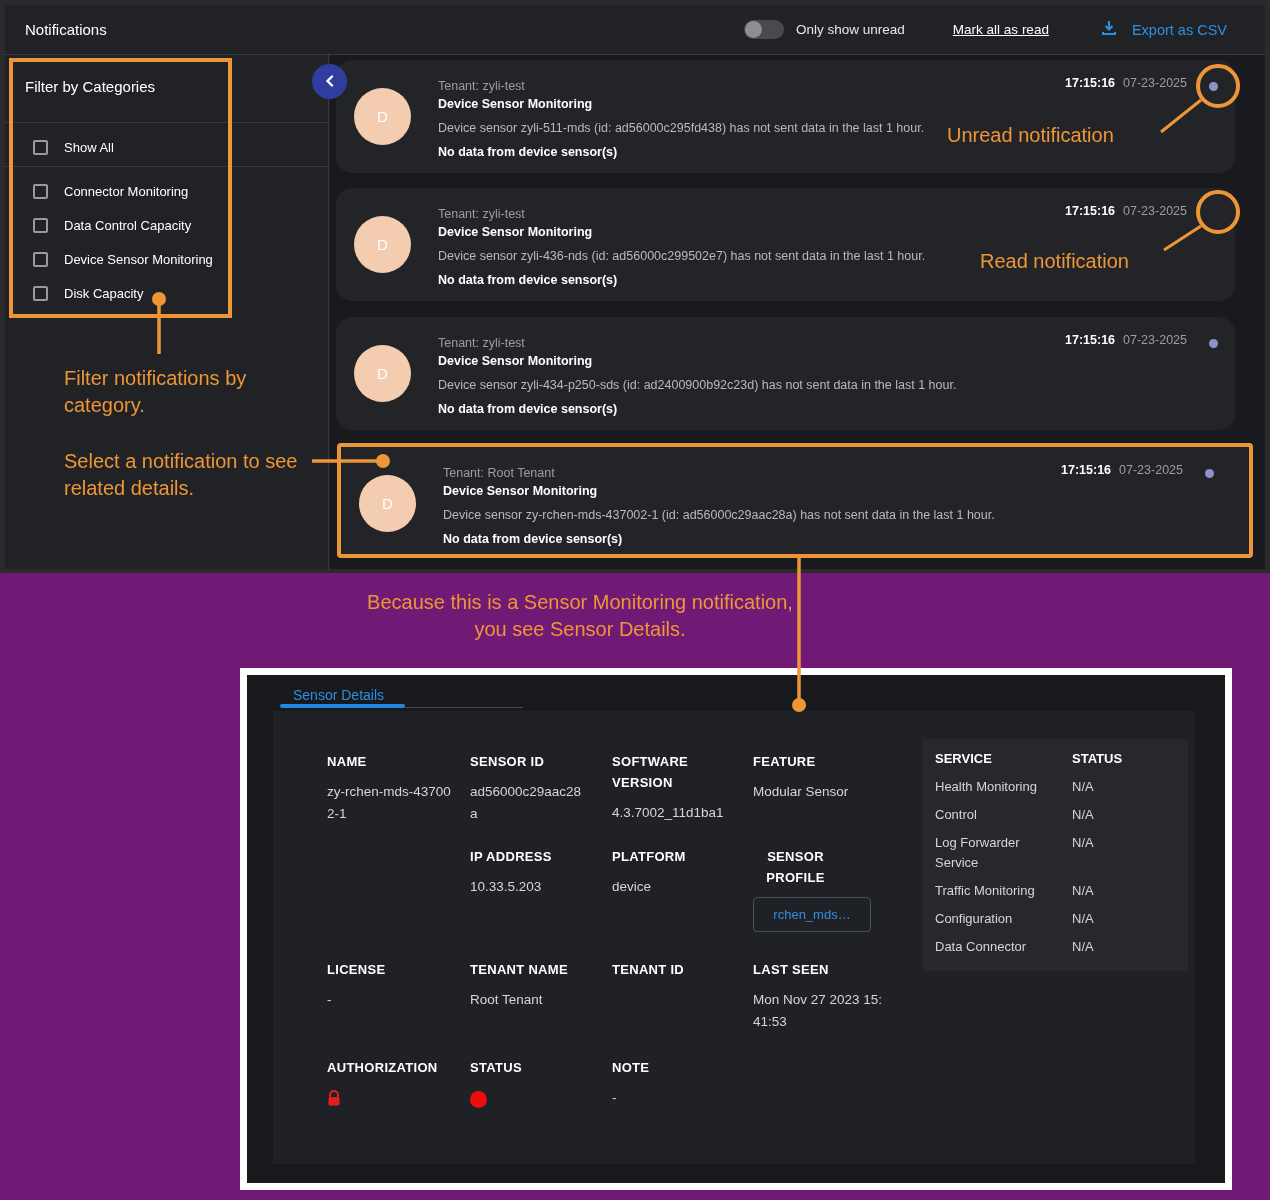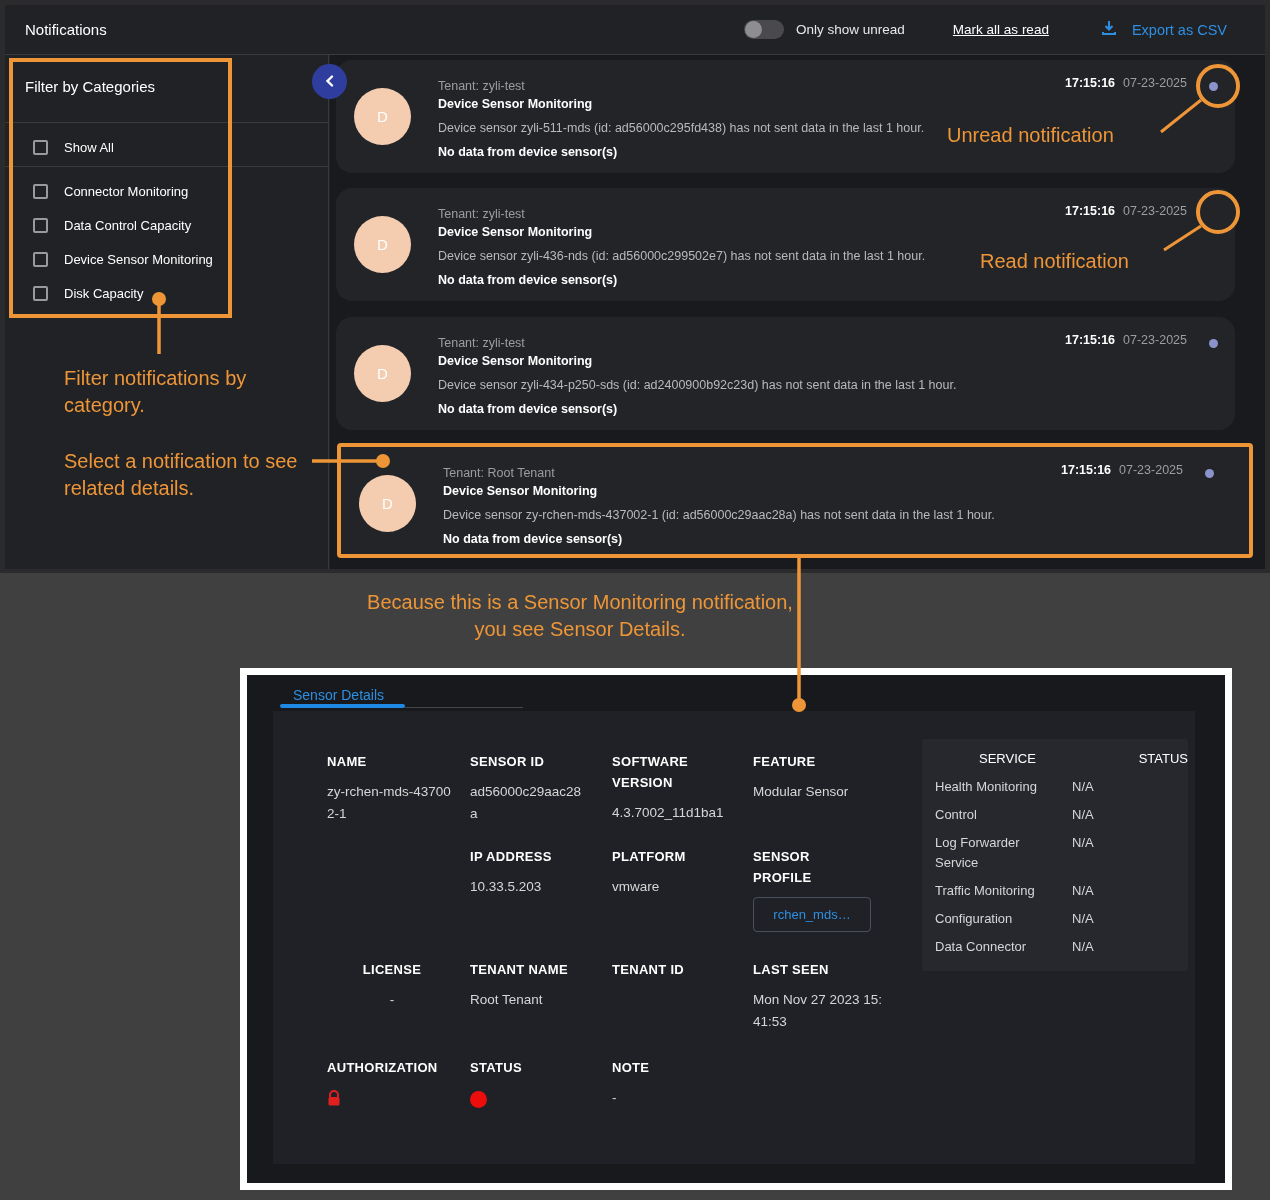--- a/index.html
+++ b/index.html
@@ -4,7 +4,7 @@
 <style>
   * { margin:0; padding:0; box-sizing:border-box; }
   html,body { width:1270px; height:1200px; background:#131313; font-family:"Liberation Sans","DejaVu Sans",sans-serif; overflow:hidden; }
-  .stage { position:relative; width:1270px; height:1200px; background:#404040; }
+  .stage { position:relative; width:1270px; height:1200px; background:#701a75; }
 
   
   .app-frame { position:absolute; left:0; top:0; width:1270px; height:573px; background:#2b2b2d; }

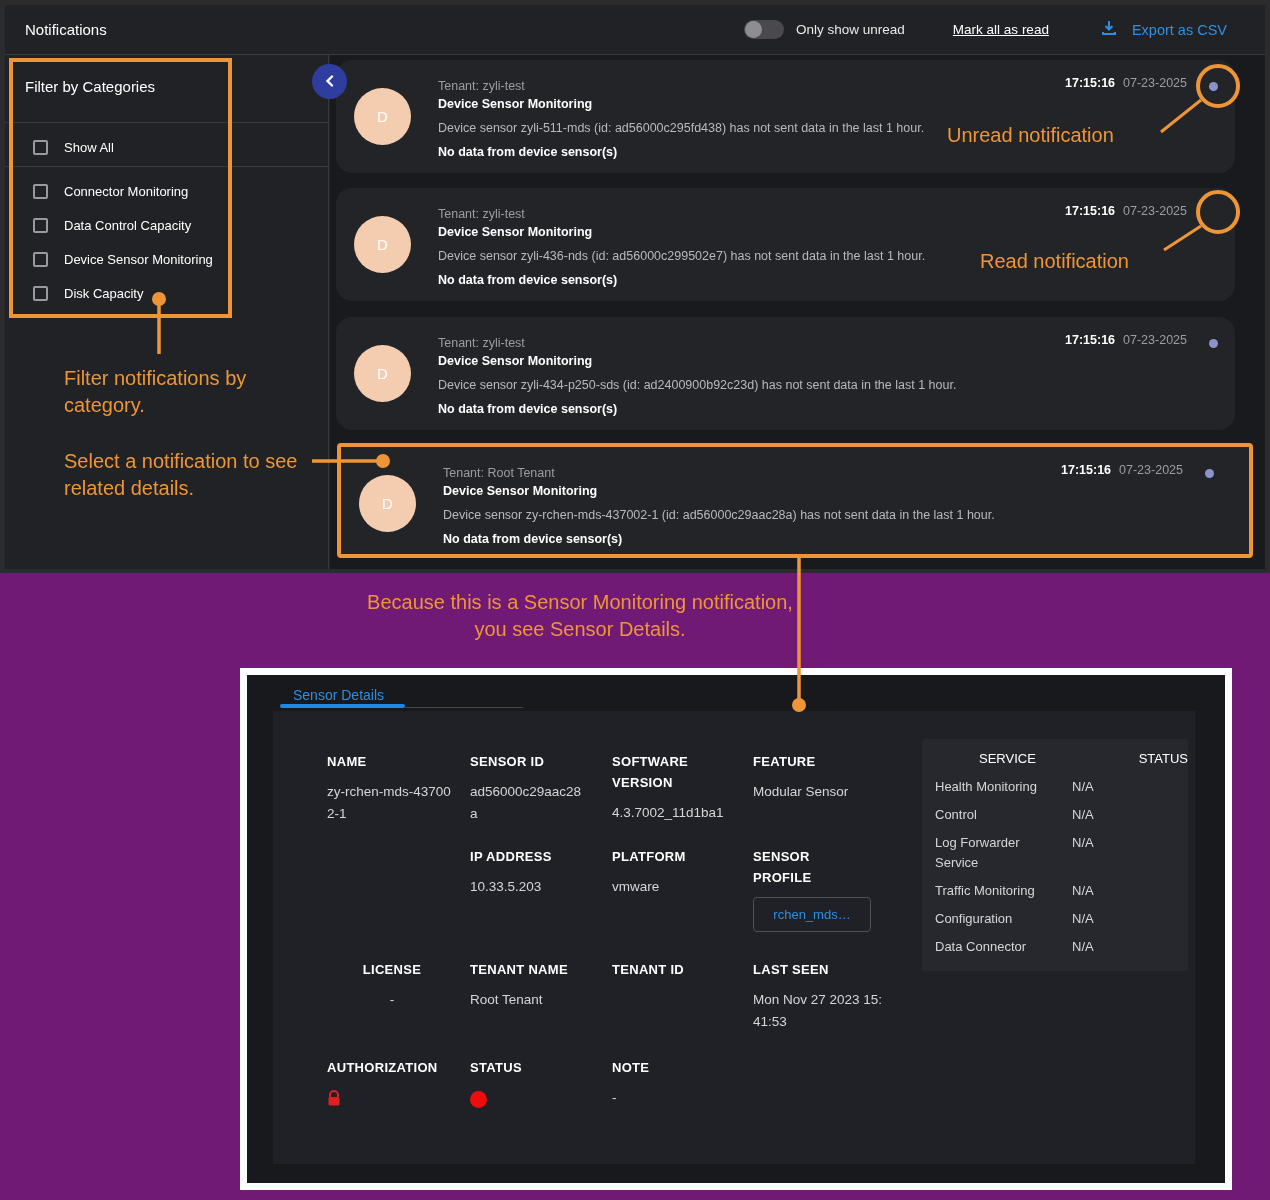--- a/index.html
+++ b/index.html
@@ -65,7 +65,7 @@
   .svc-row { display:flex; margin-bottom:8px; }
   .svc-name { width:125px; color:#d6d6d8; font-size:13px; line-height:20px; }
   .svc-status { color:#d6d6d8; font-size:13px; line-height:20px; margin-left:12px; }
-  .svc-row.hdr .svc-name, .svc-row.hdr .svc-status { color:#ffffff; font-weight:normal;margin-left:44px; }
+  .svc-row.hdr .svc-name, .svc-row.hdr .svc-status { color:#ffffff; font-weight:bold; }
 
   .profile-btn { position:absolute; left:480px; top:186px; width:118px; height:35px; border:1px solid #4a505a; border-radius:4px; display:flex; align-items:center; justify-content:center; color:#2e8fe2; font-size:13px; cursor:pointer; }
   .status-dot-red { width:17px; height:17px; border-radius:50%; background:#ee0d0d; margin-top:13px; }

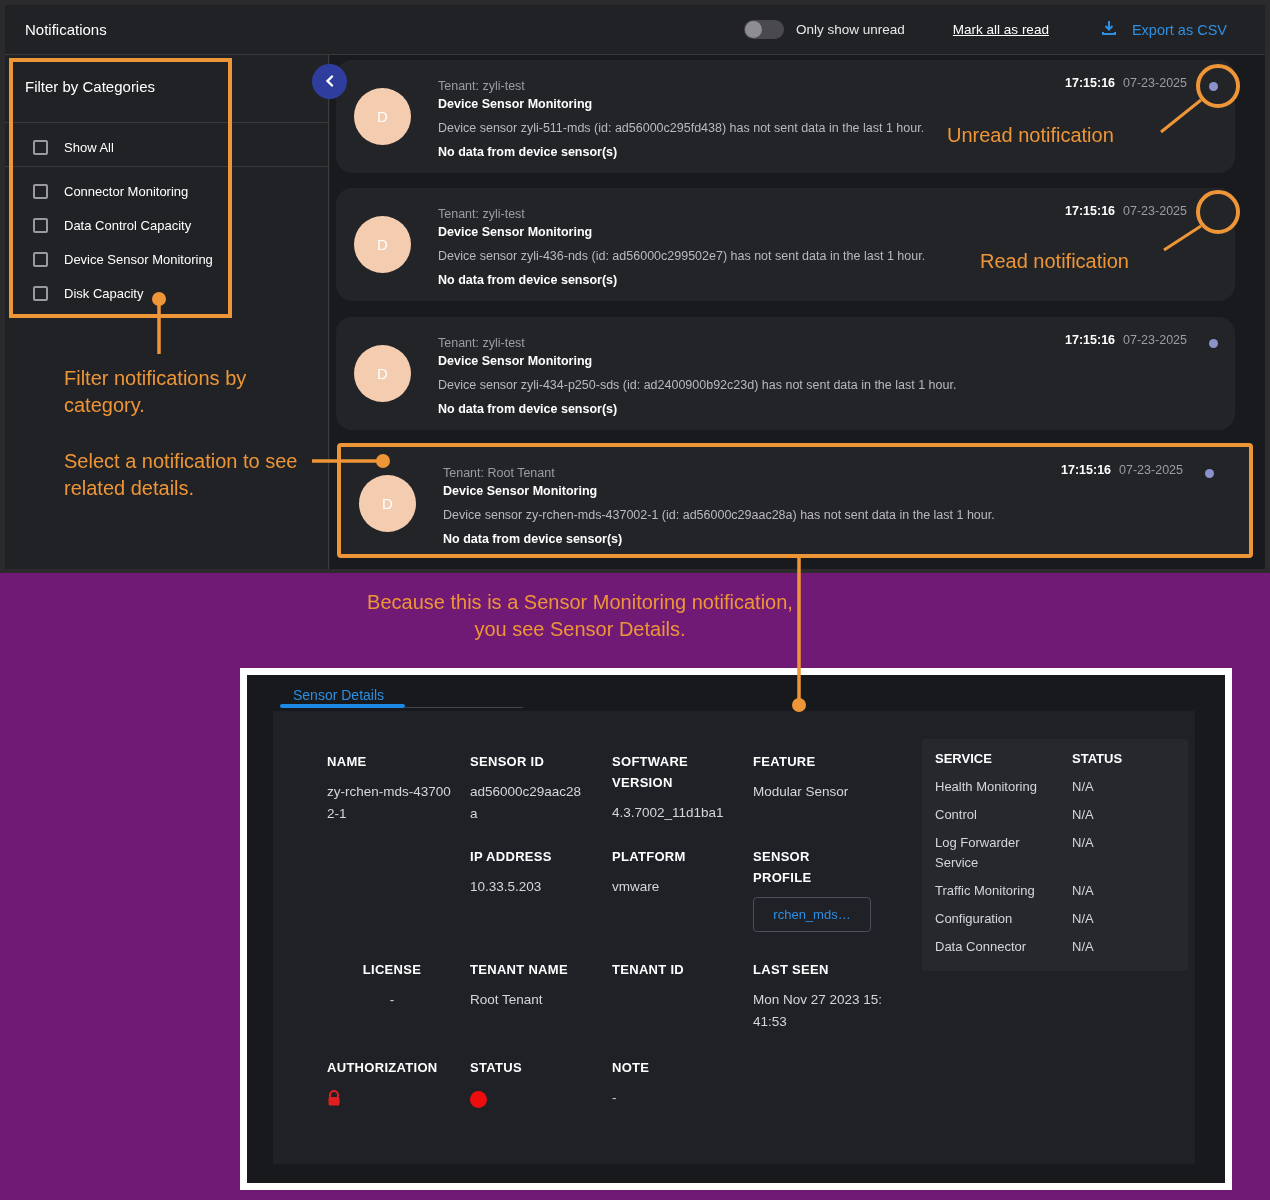--- a/index.html
+++ b/index.html
@@ -241,7 +241,7 @@
         <div class="f-label">PLATFORM</div>
         <div class="f-value">vmware</div>
       </div>
-      <div class="field" style="left:480px; top:135px; width:85px;">
+      <div class="field" style="left:480px; top:135px; width:85px;text-align:center;">
         <div class="f-label">SENSOR PROFILE</div>
       </div>
       <div class="profile-btn">rchen_mds…</div>

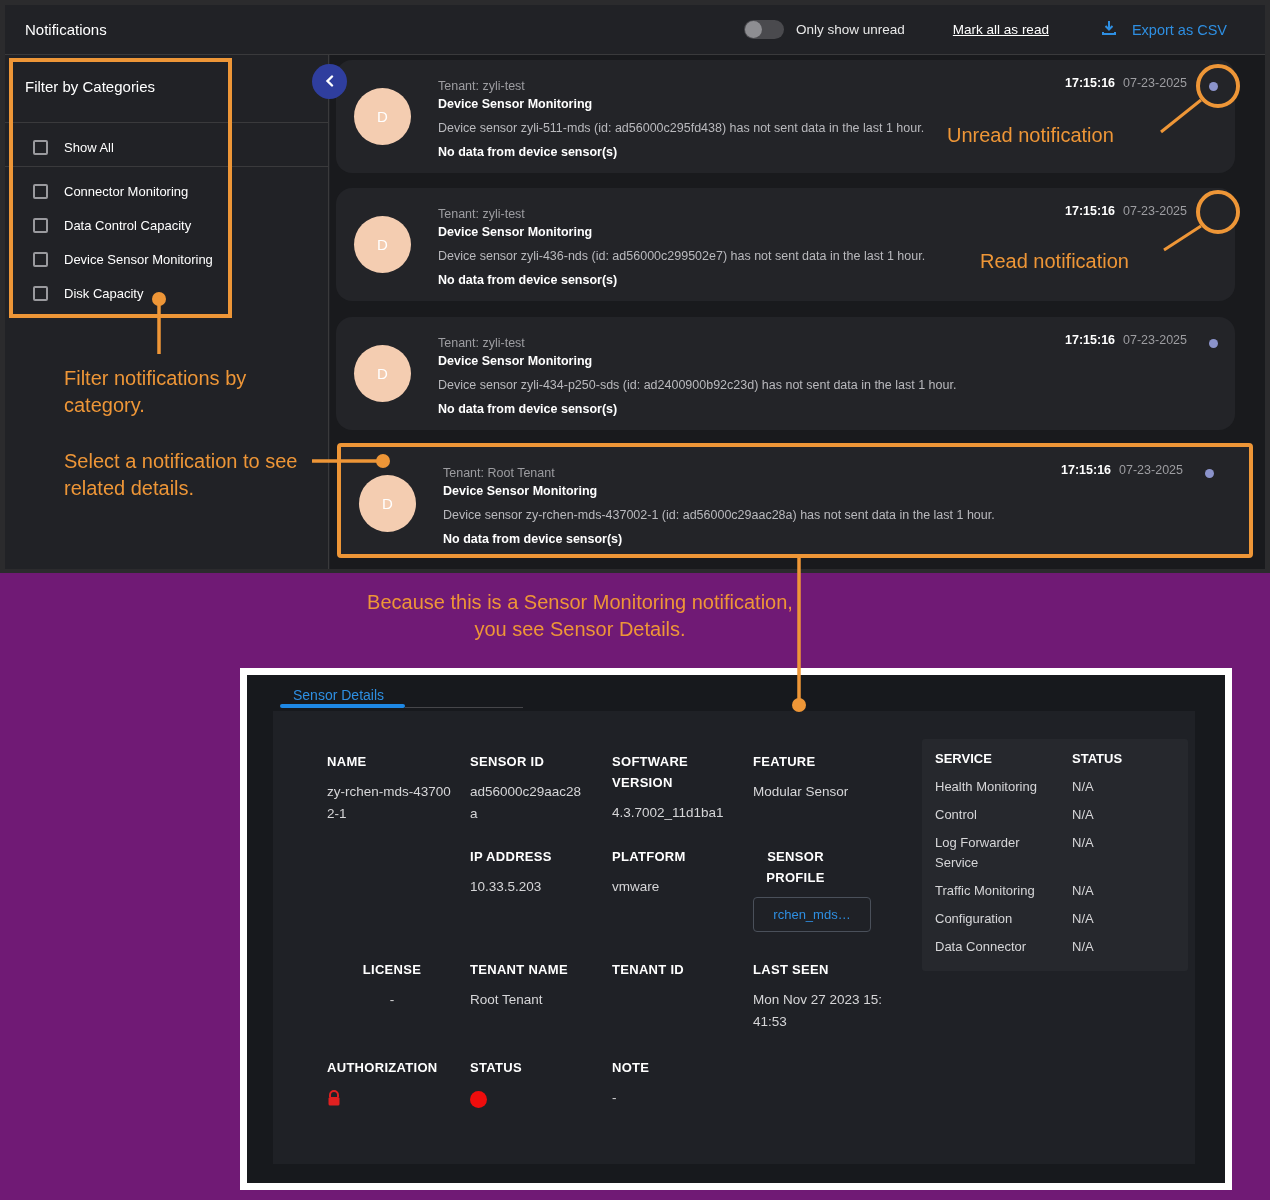--- a/index.html
+++ b/index.html
@@ -239,7 +239,7 @@
       </div>
       <div class="field" style="left:339px; top:135px; width:120px;">
         <div class="f-label">PLATFORM</div>
-        <div class="f-value">vmware</div>
+        <div class="f-value">device</div>
       </div>
       <div class="field" style="left:480px; top:135px; width:85px;text-align:center;">
         <div class="f-label">SENSOR PROFILE</div>

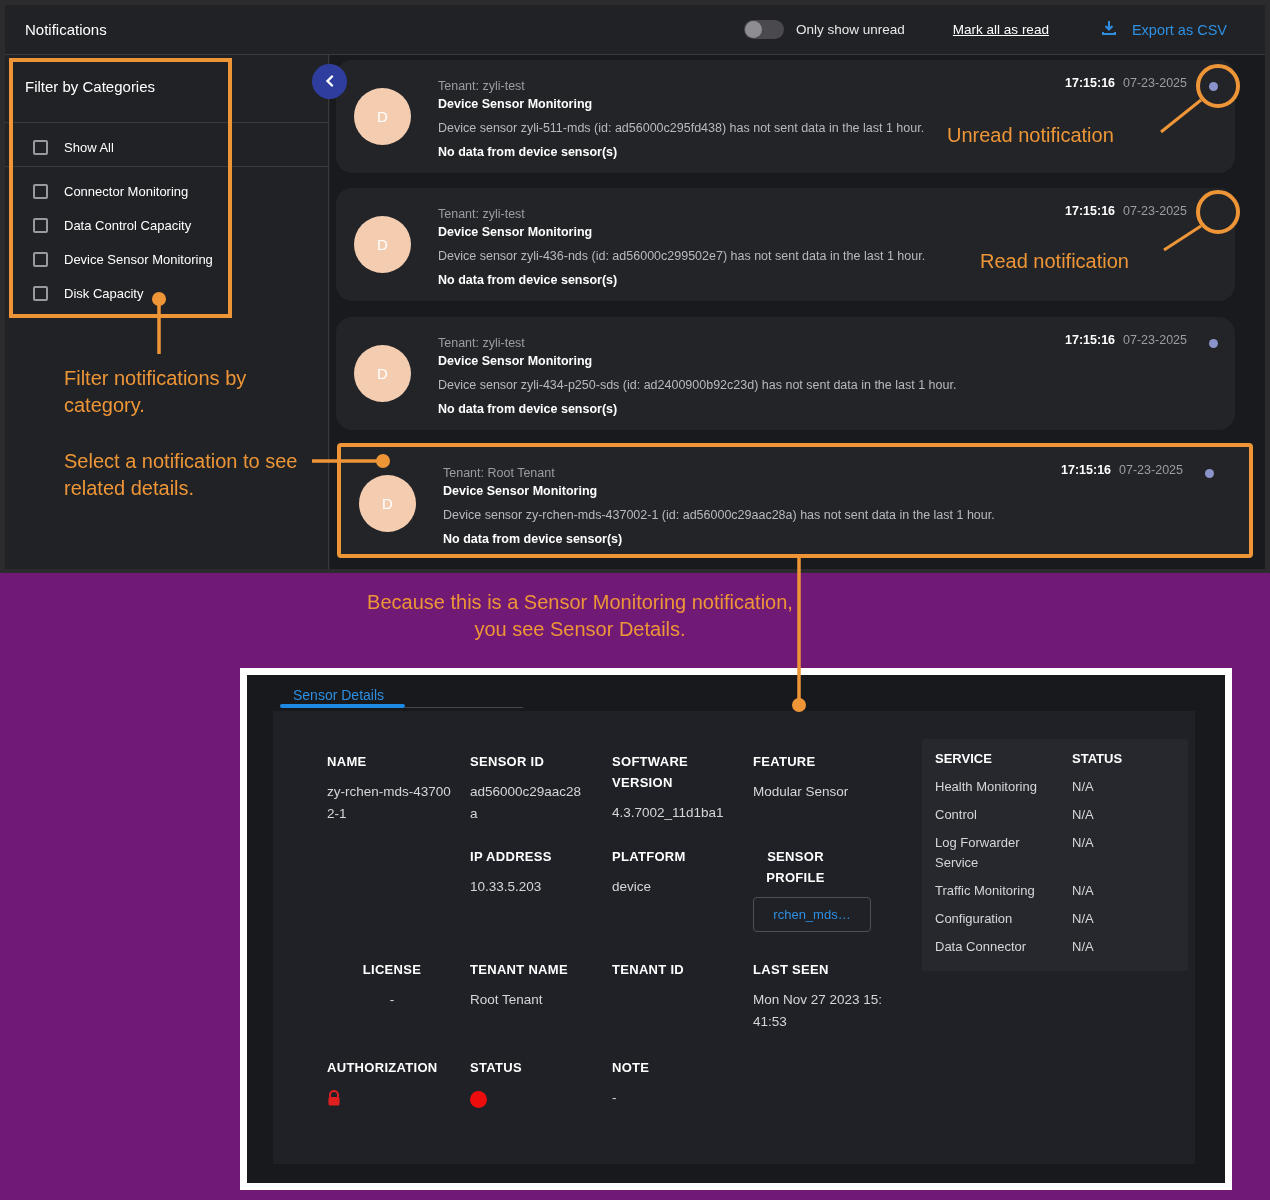--- a/index.html
+++ b/index.html
@@ -246,7 +246,7 @@
       </div>
       <div class="profile-btn">rchen_mds…</div>
 
-      <div class="field" style="left:54px; top:248px; width:130px;text-align:center;">
+      <div class="field" style="left:54px; top:248px; width:130px;">
         <div class="f-label">LICENSE</div>
         <div class="f-value">-</div>
       </div>

